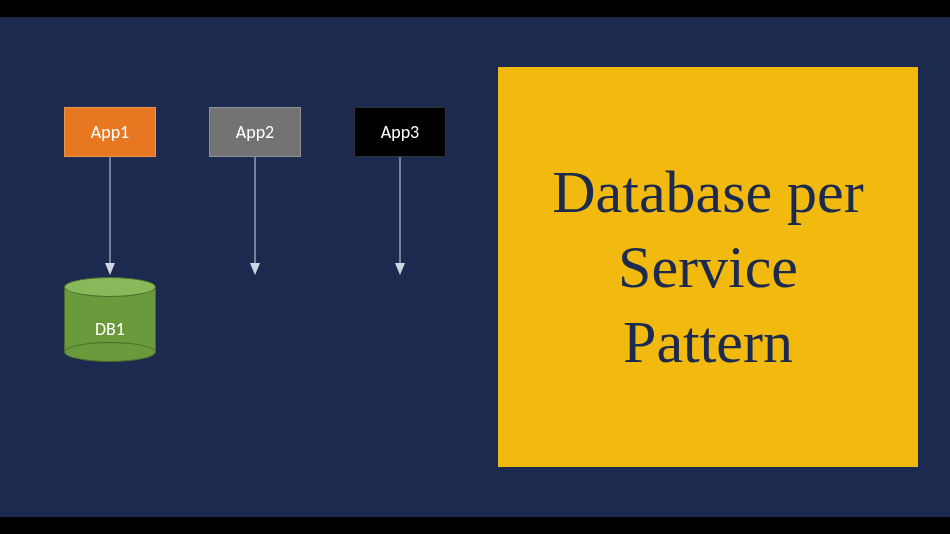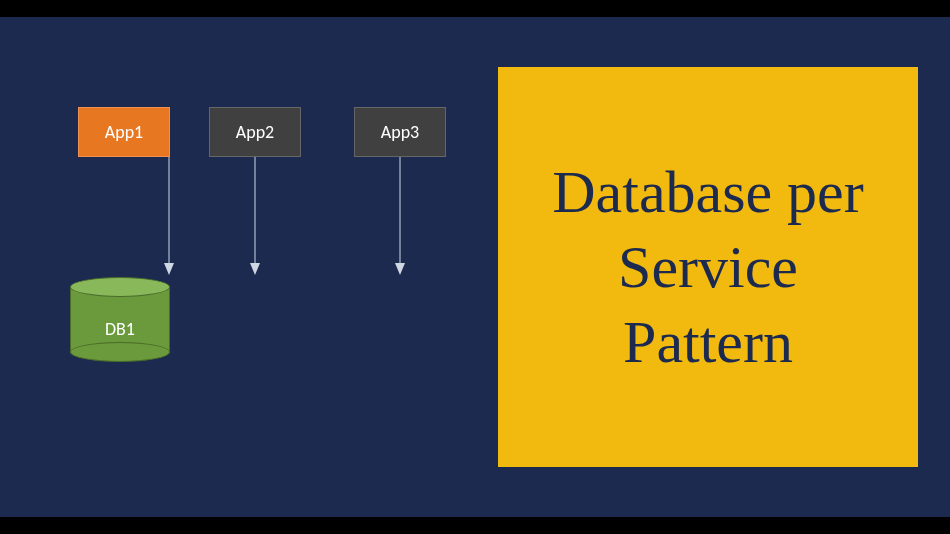--- a/index.html
+++ b/index.html
@@ -53,7 +53,7 @@
       flex-direction: column;
       align-items: center;
     }
-    .col-1 { left: 10px; align-items: flex-end; }
+    .col-1 { left: 10px; }
     .col-2 { left: 155px; }
     .col-3 { left: 300px; }
 

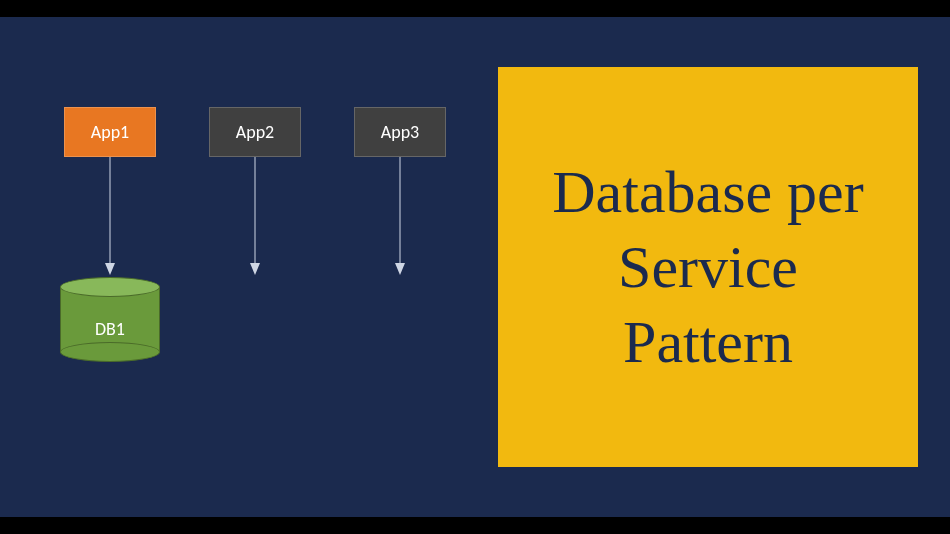--- a/index.html
+++ b/index.html
@@ -69,7 +69,7 @@
       border: 1px solid rgba(255,255,255,0.2);
     }
     .app-orange { background: #e87722; }
-    .app-blue   { background: #404040; justify-content: center; }
+    .app-blue   { background: #737373; justify-content: center; }
     .app-gray   { background: #404040; color: #fff; }
 
     .arrow {

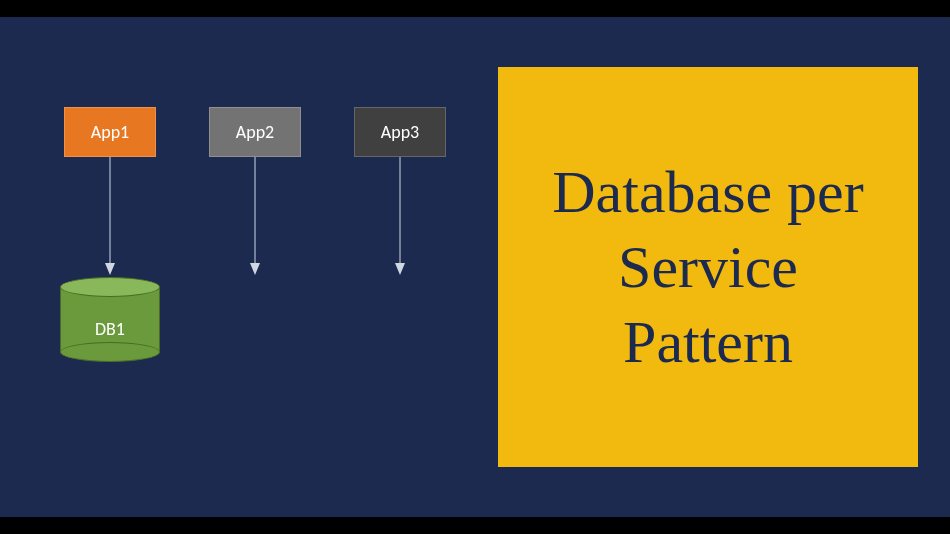--- a/index.html
+++ b/index.html
@@ -70,7 +70,7 @@
     }
     .app-orange { background: #e87722; }
     .app-blue   { background: #737373; justify-content: center; }
-    .app-gray   { background: #404040; color: #fff; }
+    .app-gray   { background: #000000; color: #fff; }
 
     .arrow {
       height: 120px;

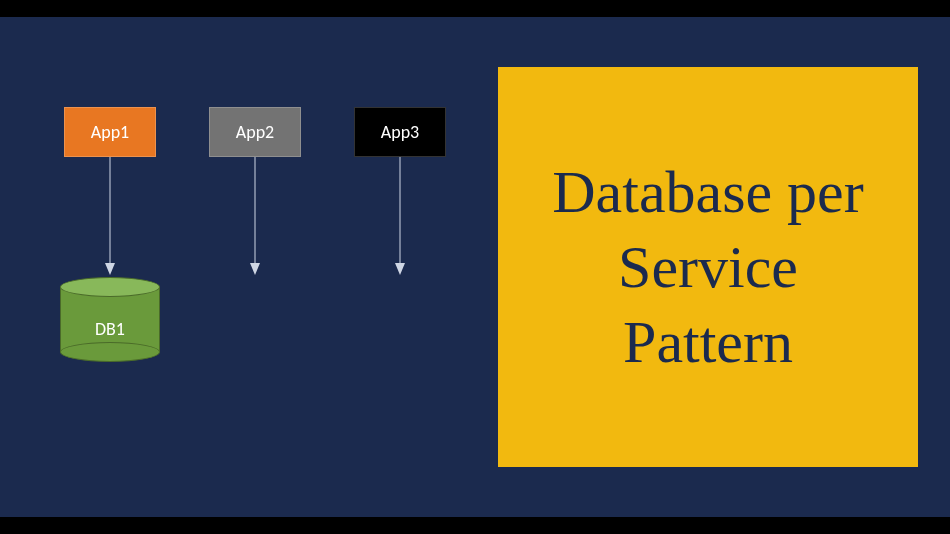--- a/index.html
+++ b/index.html
@@ -82,7 +82,7 @@
     .arrow svg { overflow: visible; }
 
     .cylinder {
-      width: 100px;
+      width: 92px;
       height: 85px;
       position: relative;
     }

